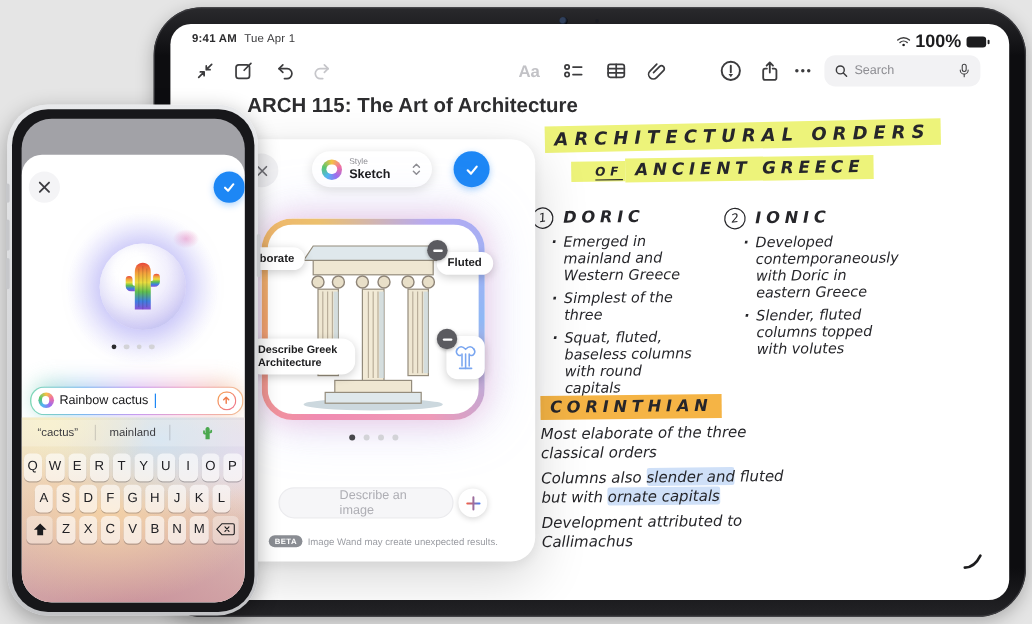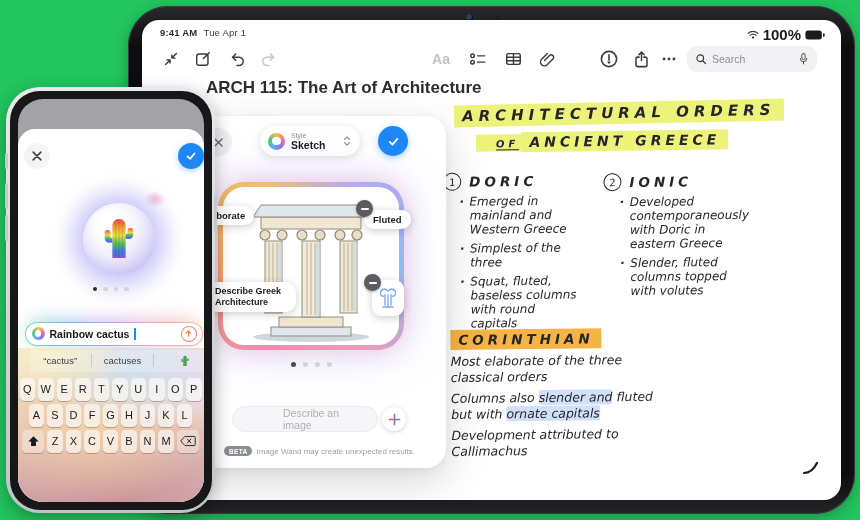--- a/index.html
+++ b/index.html
@@ -3,7 +3,7 @@
 <meta charset="utf-8">
 <style>
   html,body{margin:0;padding:0;background:#fff;}
-  .stage{position:relative;width:860px;height:520px;background:#22c55e;overflow:hidden;
+  .stage{position:relative;width:860px;height:520px;background:#e5e5e5;overflow:hidden;
          font-family:"Liberation Sans",sans-serif;-webkit-font-smoothing:antialiased;}
   .abs{position:absolute;}
 

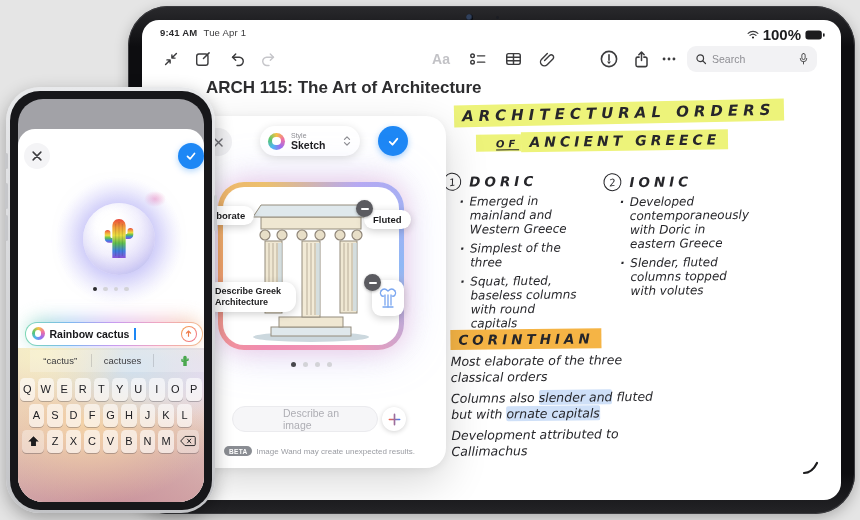--- a/index.html
+++ b/index.html
@@ -120,7 +120,7 @@
            background:linear-gradient(#fff,#fff) padding-box,
                       linear-gradient(90deg,#7dd8b5,#7db9f0,#c89bf0,#f0a7c0,#f2b98a) border-box;
            display:flex;align-items:center;padding:0 6px;gap:5px;}
-  .ph-pill .txt{font-size:10.5px;color:#17171a;font-weight:700;}
+  .ph-pill .txt{font-size:10.5px;color:#17171a;font-weight:400;}
   .cursor{display:inline-block;width:1.5px;height:12px;background:#1d87f5;vertical-align:-2px;}
   .send{position:absolute;right:5px;top:3px;width:16px;height:16px;border-radius:50%;
         border:1.5px solid transparent;box-sizing:border-box;

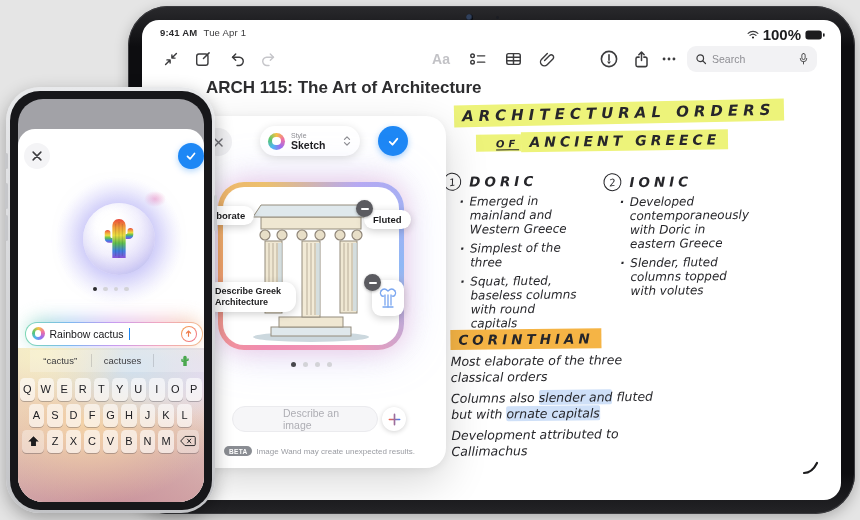--- a/index.html
+++ b/index.html
@@ -134,7 +134,7 @@
         radial-gradient(170px 110px at 38% 48%, #f4d2a6, rgba(244,210,166,0) 75%),
         radial-gradient(230px 150px at 50% 108%, #c9929c, rgba(201,146,156,0) 80%),
         linear-gradient(180deg,#efe3cf,#d9b3ae);}
-  .sugg{position:absolute;left:12px;top:2px;width:100%;height:22px;display:flex;align-items:center;
+  .sugg{position:absolute;left:0;top:2px;width:100%;height:22px;display:flex;align-items:center;
         background:rgba(255,255,255,.22);justify-content:flex-end;}
   .sugg .cell{flex:1;text-align:center;font-size:9.5px;color:#3c3c40;}
   .sugg .div{width:1px;height:13px;background:rgba(60,60,67,.18);}

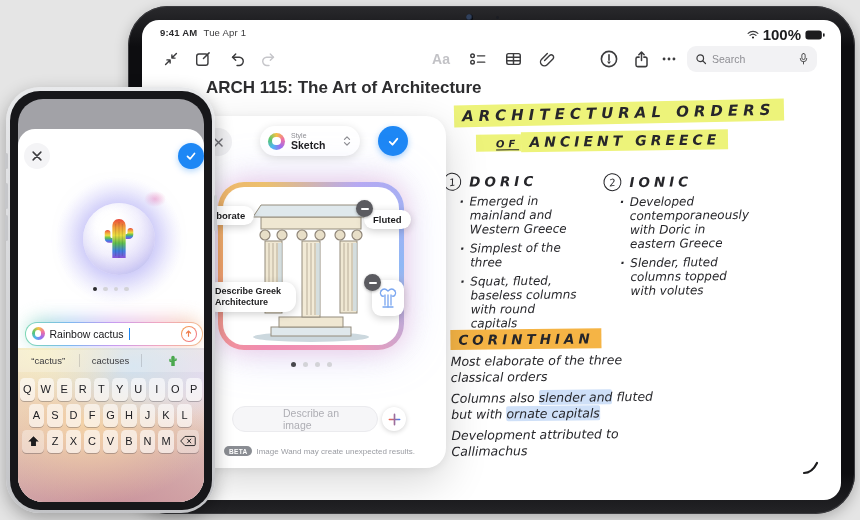--- a/index.html
+++ b/index.html
@@ -501,7 +501,7 @@
             <div class="sugg">
               <span class="cell">“cactus”</span>
               <span class="div"></span>
-              <span class="cell">cactuses</span>
+              <span class="cell">mainland</span>
               <span class="div"></span>
               <span class="cell">
                 <svg width="10" height="12" viewBox="0 0 40 48" style="display:inline-block;vertical-align:middle">

